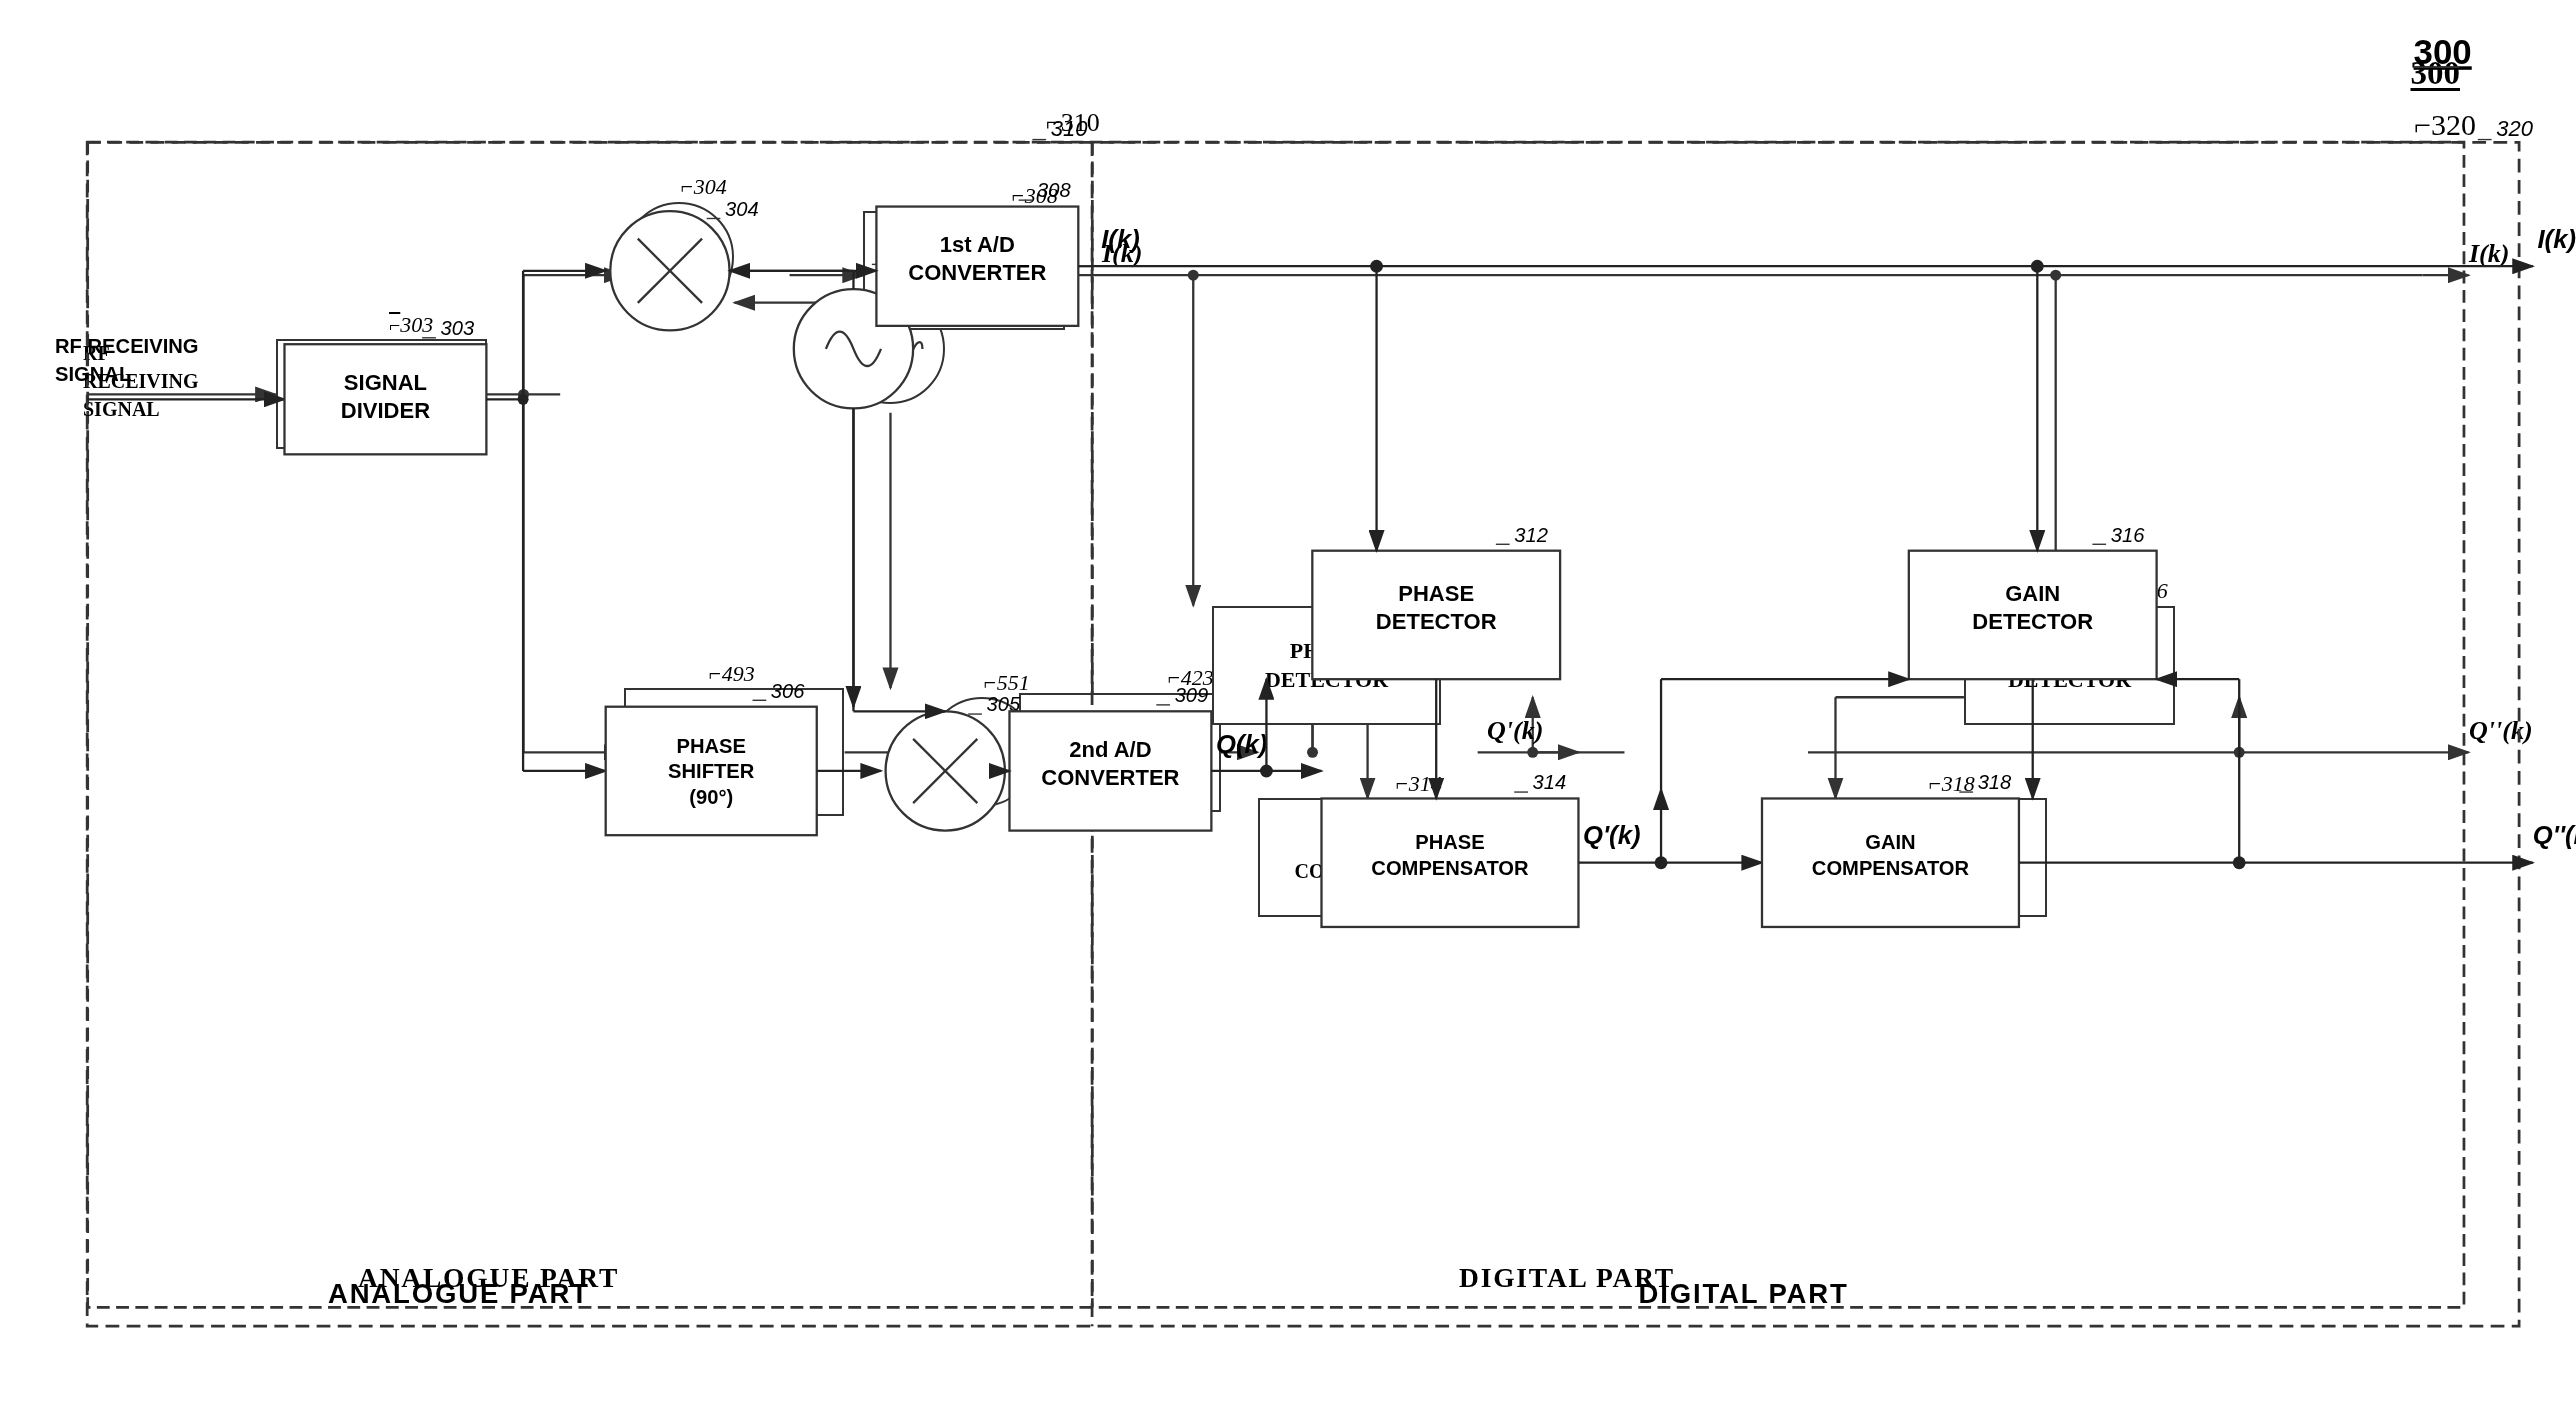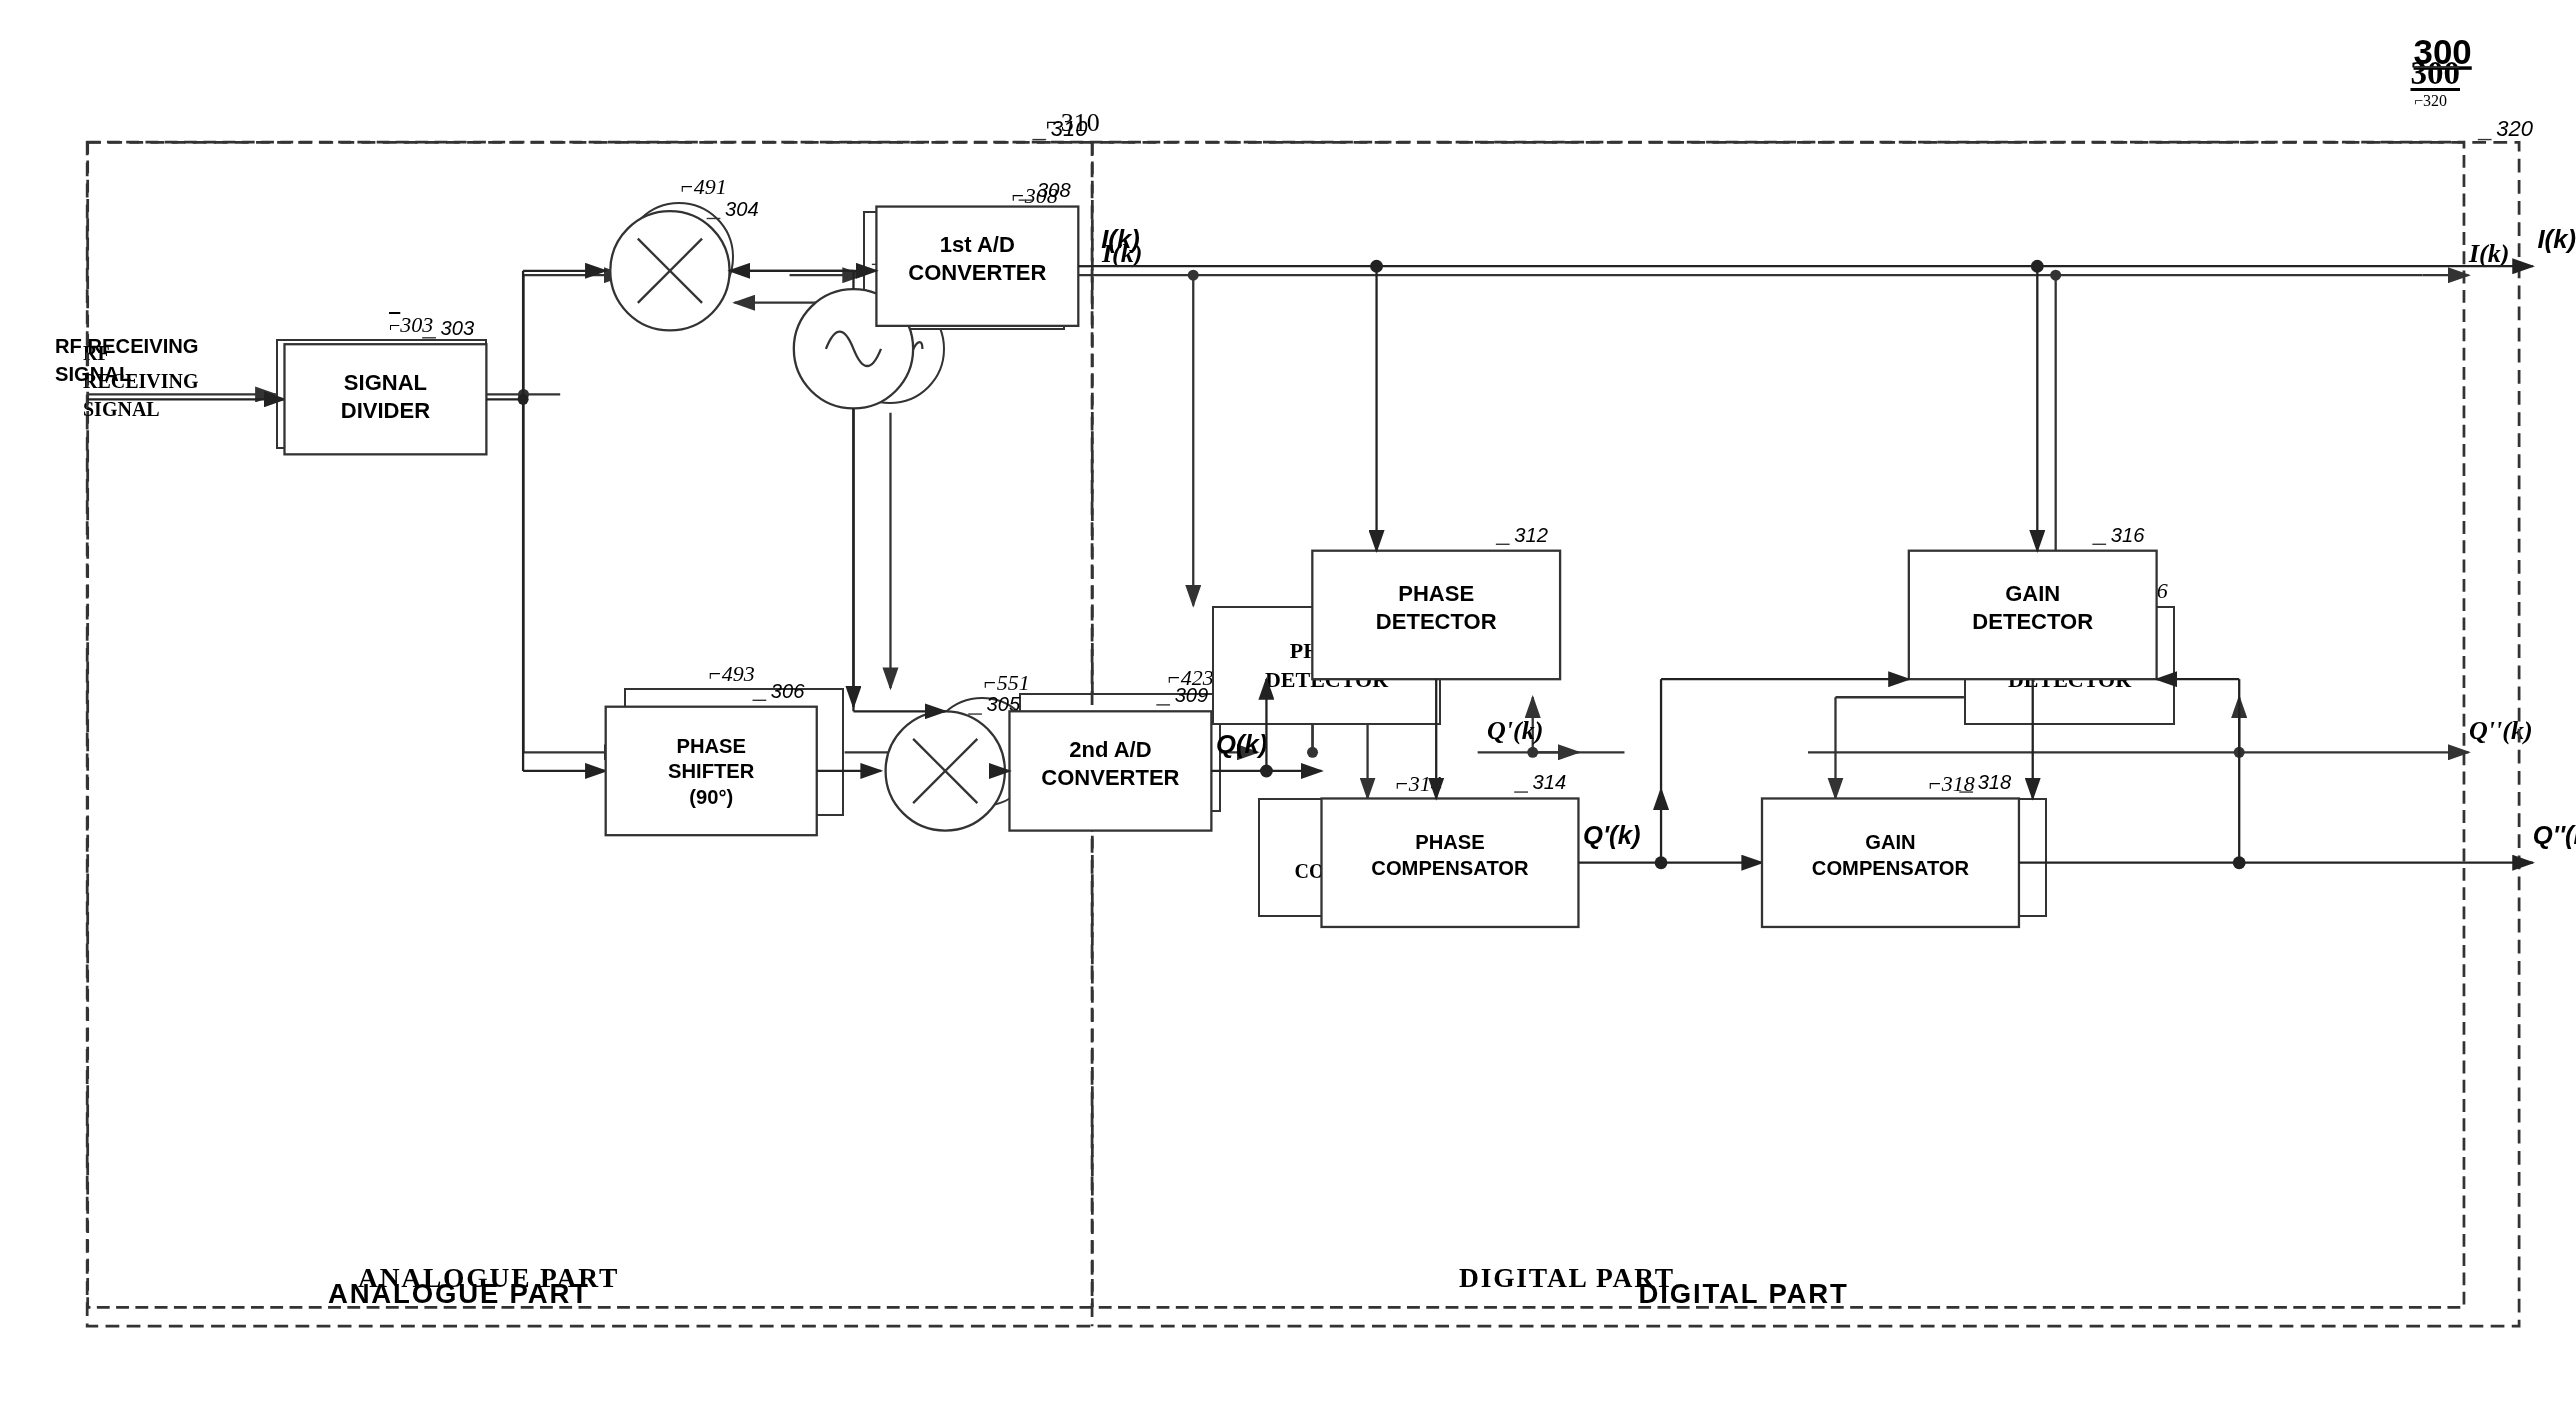--- a/index.html
+++ b/index.html
@@ -289,7 +289,7 @@
     ⌐310
   </div>
 
-  <div class="ref" style="left:2377px; top:37px; font-size:16px; font-style:normal;text-align:center;">
+  <div class="ref" style="left:2377px; top:53px; font-size:30px; font-style:normal;text-align:center;">
     ⌐320
   </div>
 

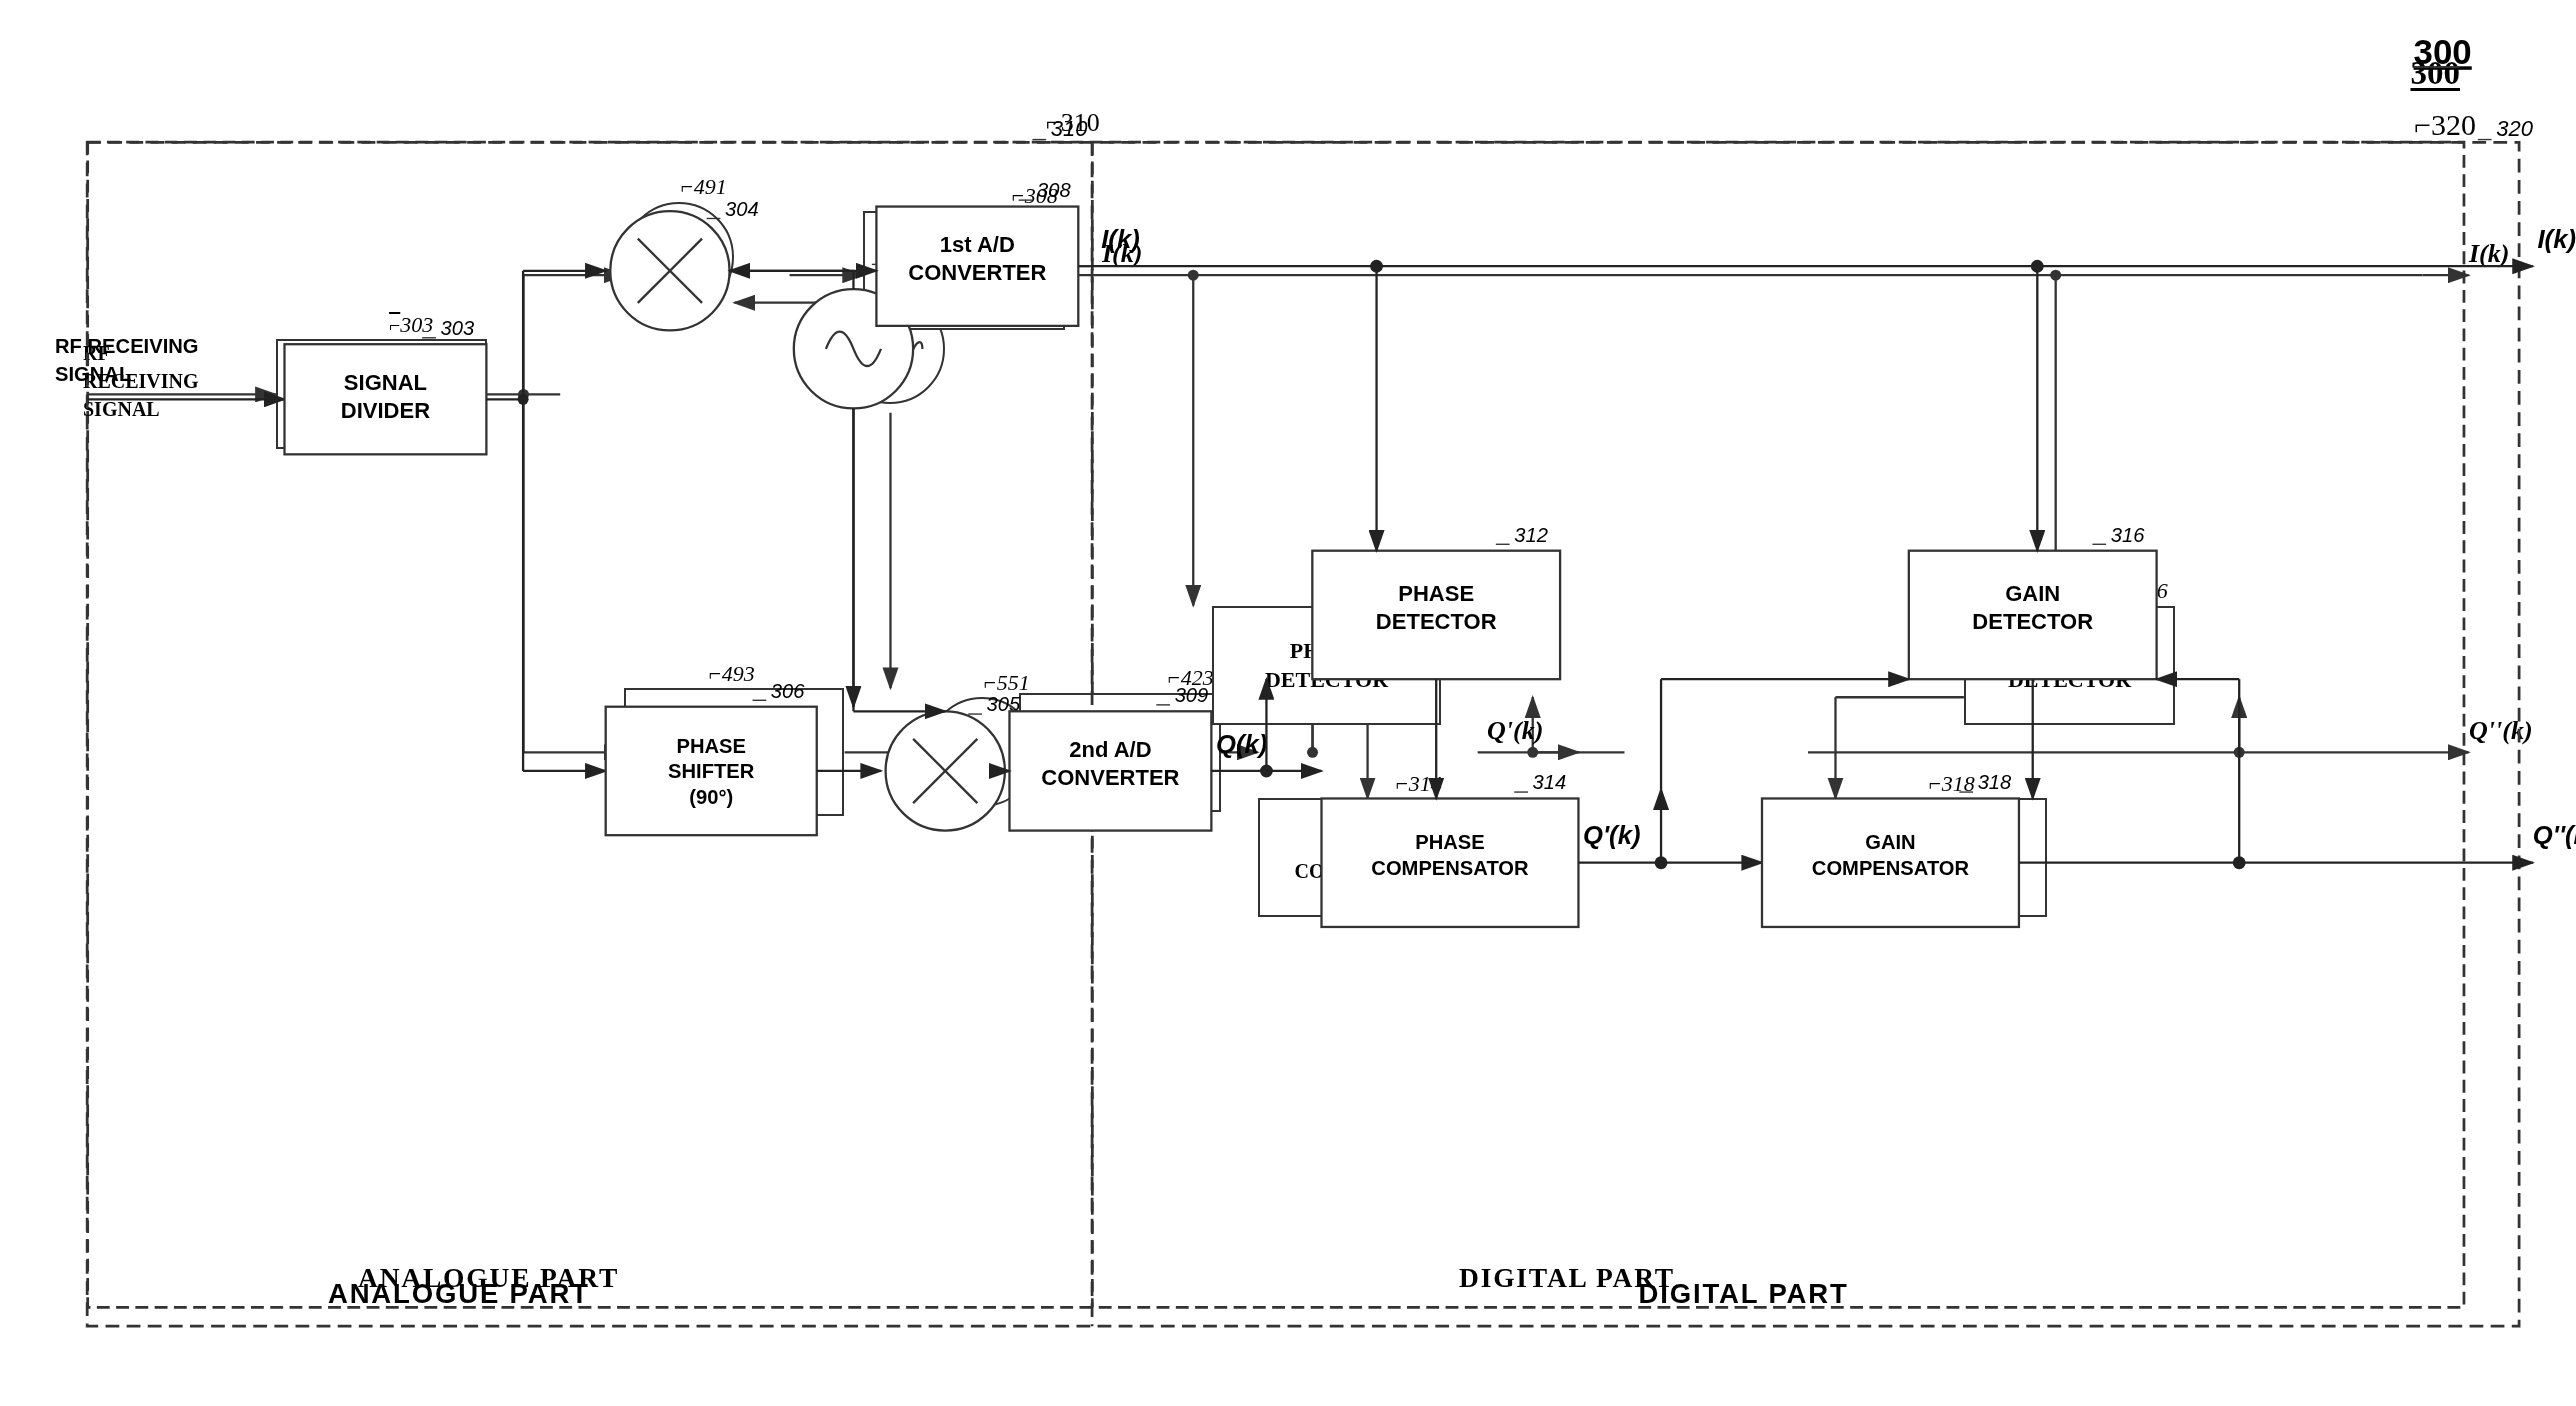--- a/index.html
+++ b/index.html
@@ -212,7 +212,7 @@
   <div class="circle-block" style="left:587px; top:147px; width:110px; height:110px;">
     <span style="font-size:37px;">⊗</span>
   </div>
-  <div class="ref" style="left:642px; top:119px;">⌐491</div>
+  <div class="ref" style="left:642px; top:119px;">⌐304</div>
 
   <div class="circle-block" style="left:890px; top:642px; width:110px; height:110px;">
     <span style="font-size:37px;">⊗</span>

